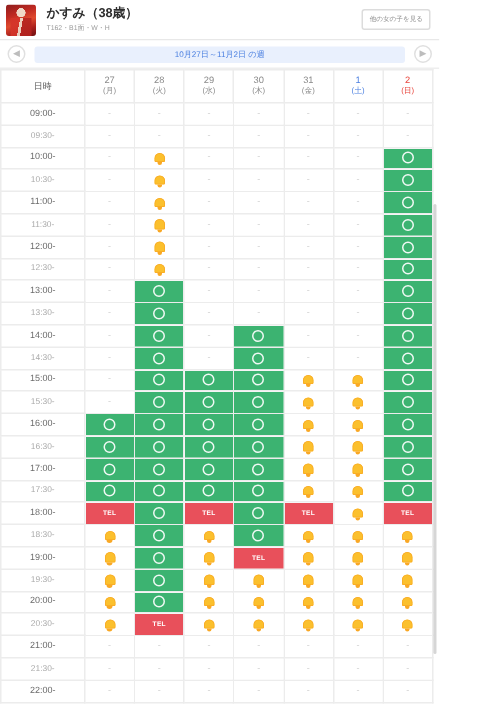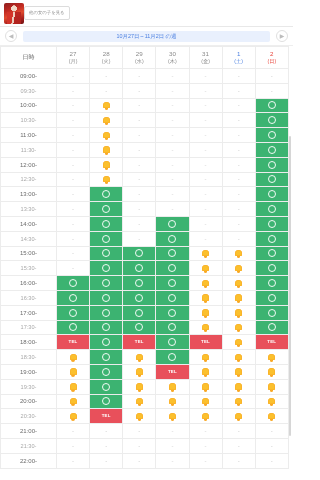--- a/index.html
+++ b/index.html
@@ -165,6 +165,10 @@
 
   <div class="profile">
     <div class="avatar"></div>
+    <div class="profile-text">
+      <div class="profile-name">かすみ（38歳）</div>
+      <div class="profile-spec">T162・B1面・W・H</div>
+    </div>
     <div class="other-girls-btn">他の女の子を見る</div>
   </div>
 

